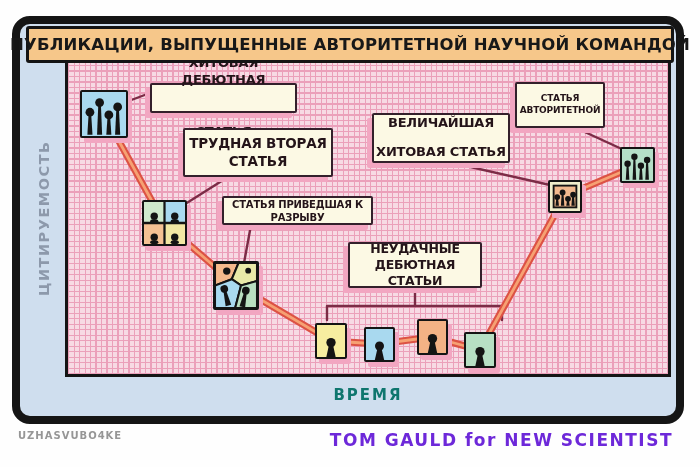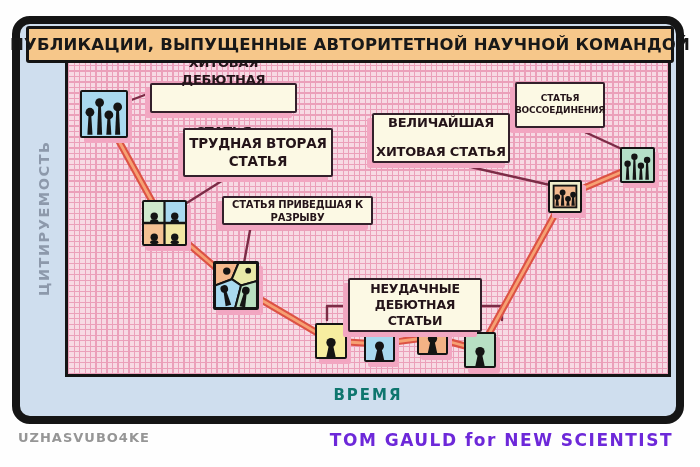--- a/index.html
+++ b/index.html
@@ -190,7 +190,7 @@
       </div>
       <div class="callout" style="left: 515px; top: 82px; width: 90px; height: 46px; font-size: 9px;">
         <div>СТАТЬЯ</div>
-        <div>ВОССОЕДИНЕНИЯ</div>
+        <div>АВТОРИТЕТНОЙ</div>
       </div>
     </div>
 

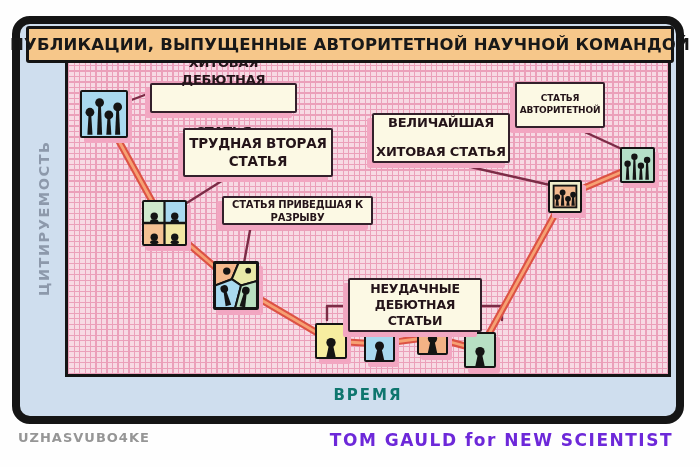--- a/index.html
+++ b/index.html
@@ -180,7 +180,7 @@
         <div>СТАТЬЯ ПРИВЕДШАЯ К</div>
         <div>РАЗРЫВУ</div>
       </div>
-      <div class="callout" style="left: 348px; top: 242px; width: 134px; height: 54px; font-size: 12.5px; margin-top: 36px;">
+      <div class="callout" style="left: 348px; top: 242px; width: 134px; height: 46px; font-size: 12.5px;">
         <div>НЕУДАЧНЫЕ</div>
         <div>ДЕБЮТНАЯ СТАТЬИ</div>
       </div>

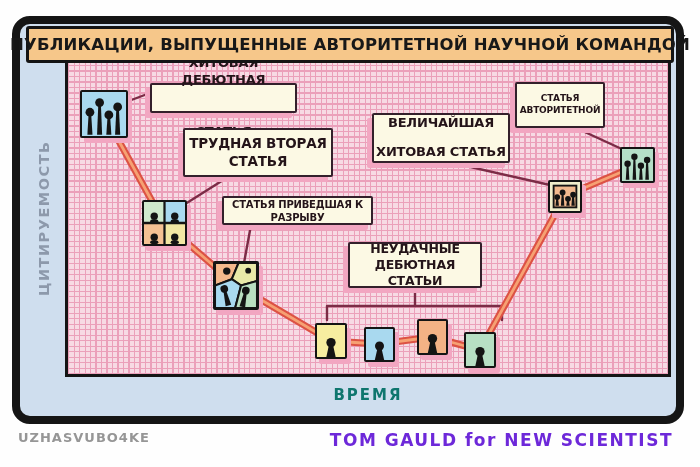--- a/index.html
+++ b/index.html
@@ -32,7 +32,7 @@
            border-radius:2px;box-shadow:-5px 5px 0 #f2a6c1;z-index:4;
            display:flex;flex-direction:column;align-items:center;justify-content:center;
            text-align:center;color:#241419;font-weight:bold;line-height:1.3;letter-spacing:-0.2px;}
-  .credit-left{position:absolute;left:18px;top:430px;font-weight:bold;font-size:13px;
+  .credit-left{position:absolute;left:18px;top:430px;font-weight:bold;font-size:10px;
                letter-spacing:1px;color:#969696;}
   .credit-right{position:absolute;right:27px;top:430px;font-weight:bold;font-size:17px;
                 letter-spacing:1.5px;color:#6d28d9;}

